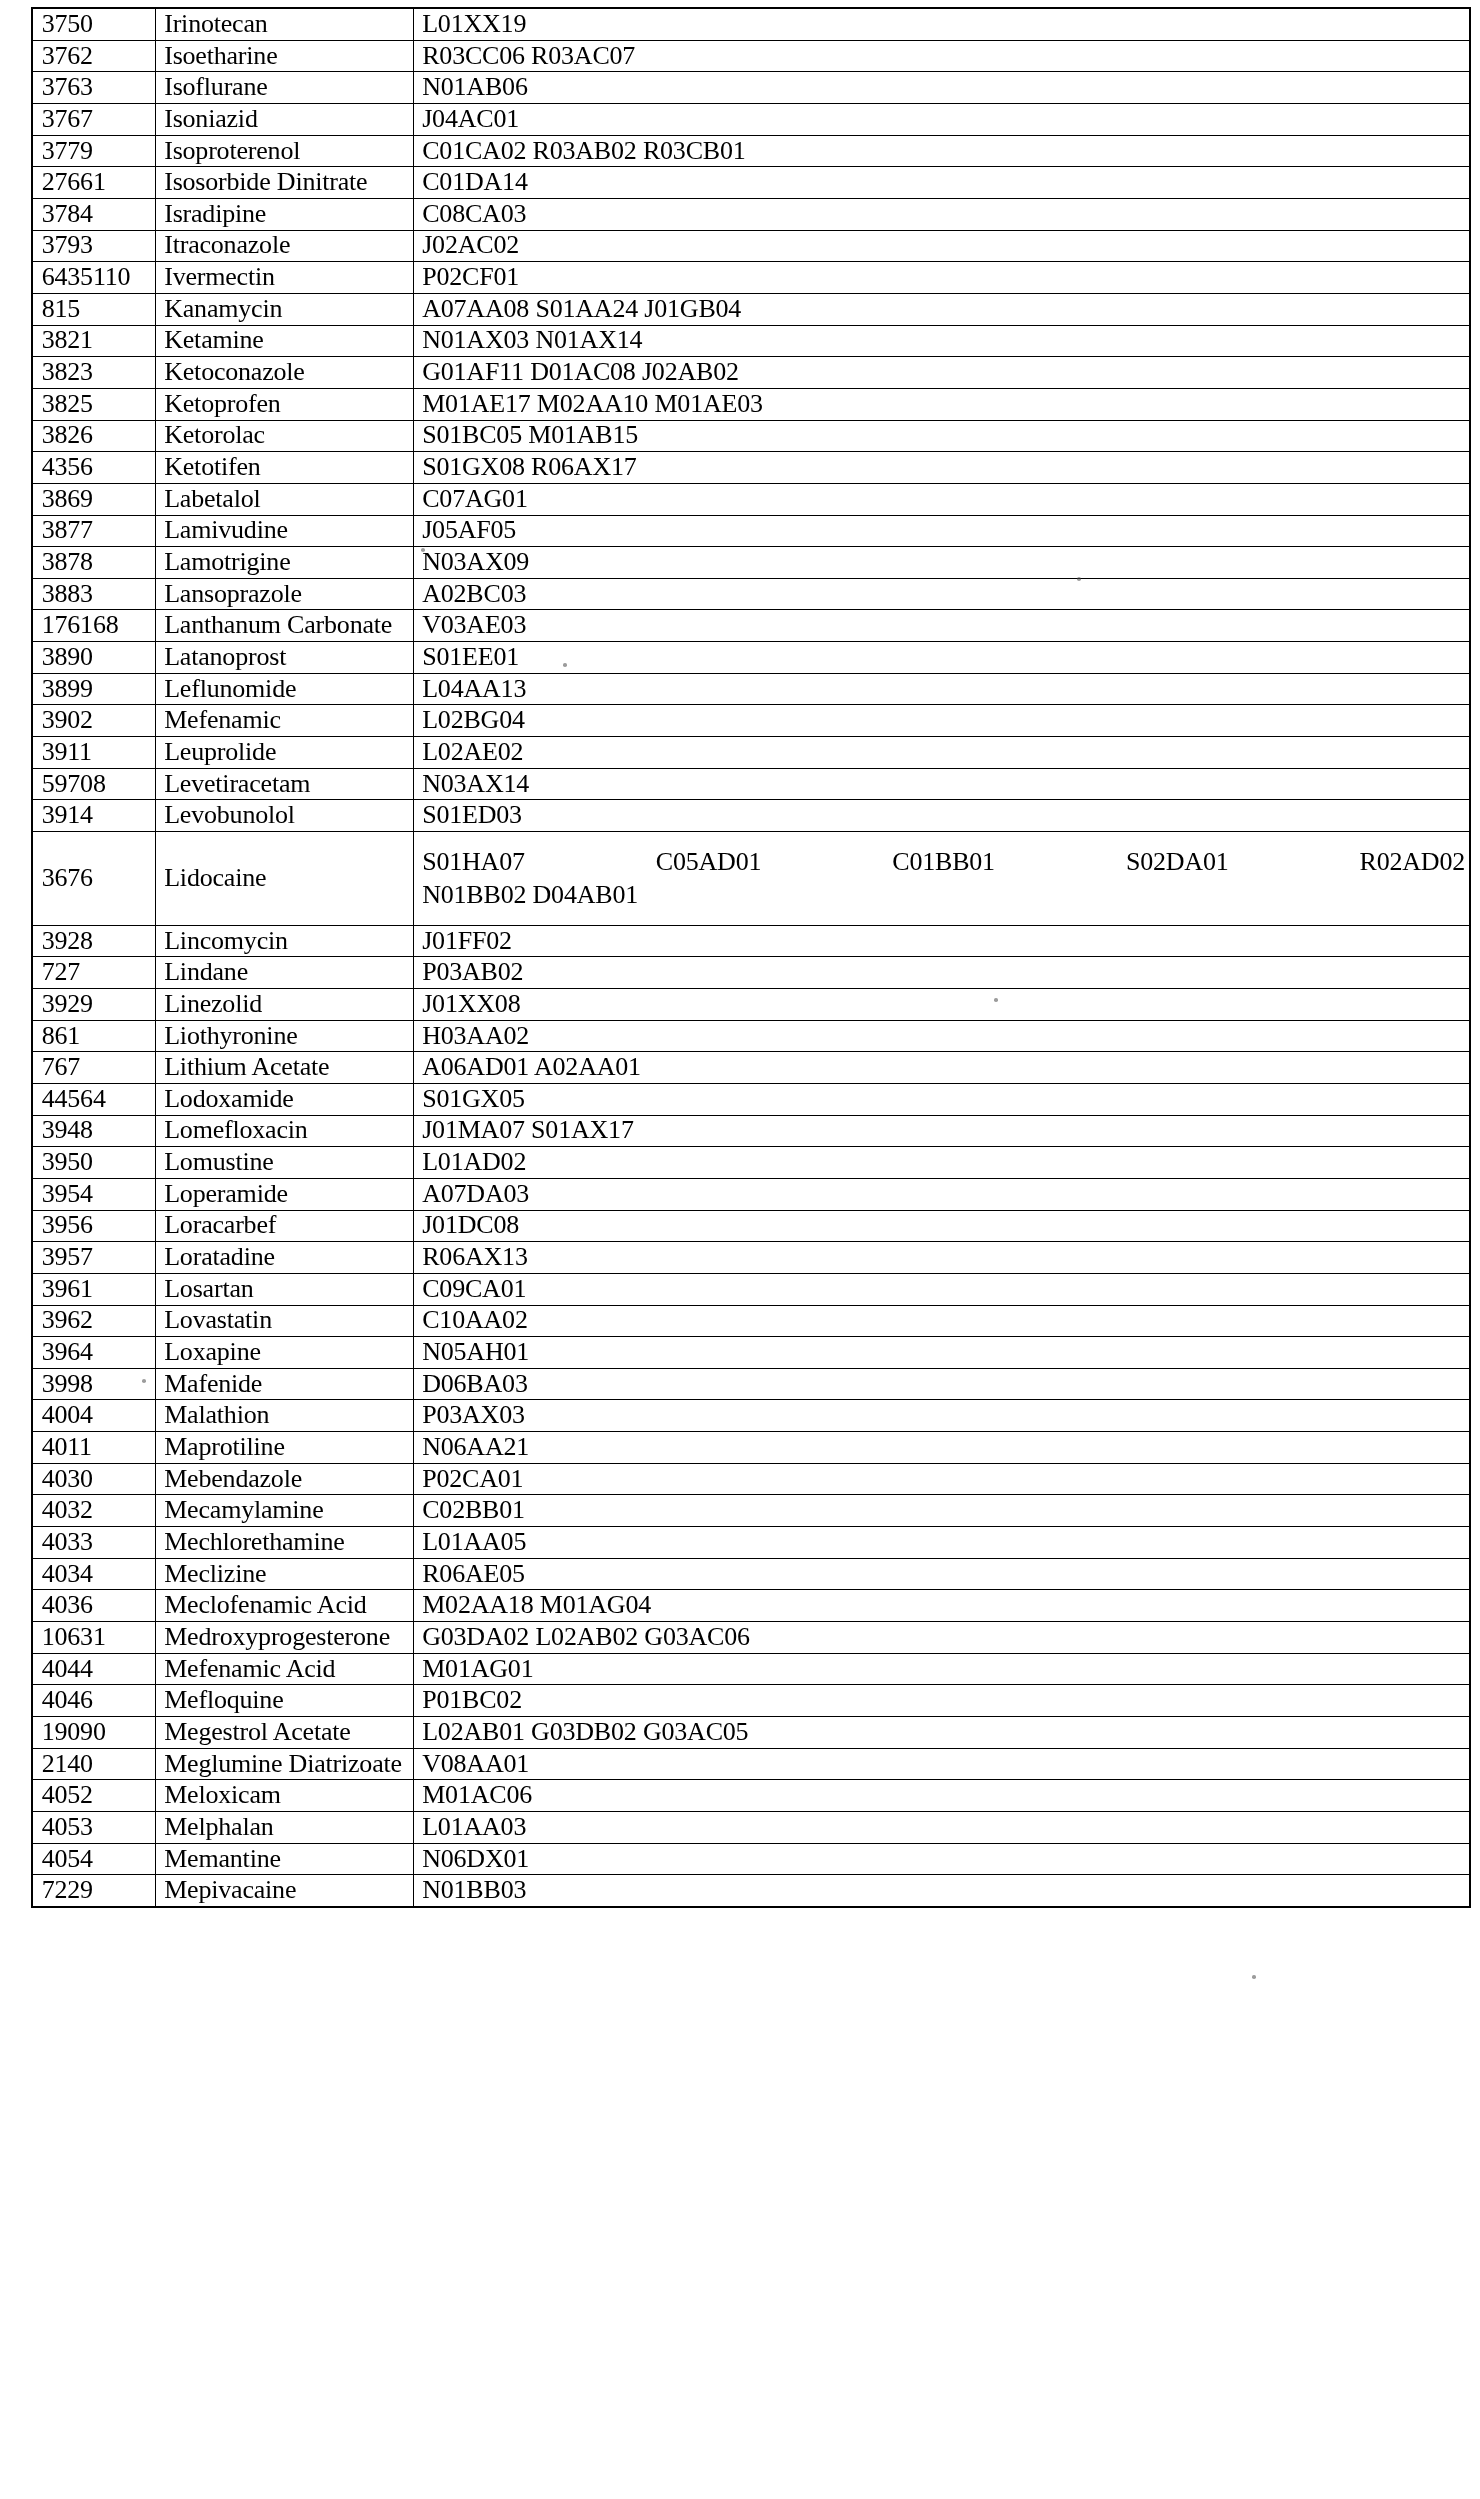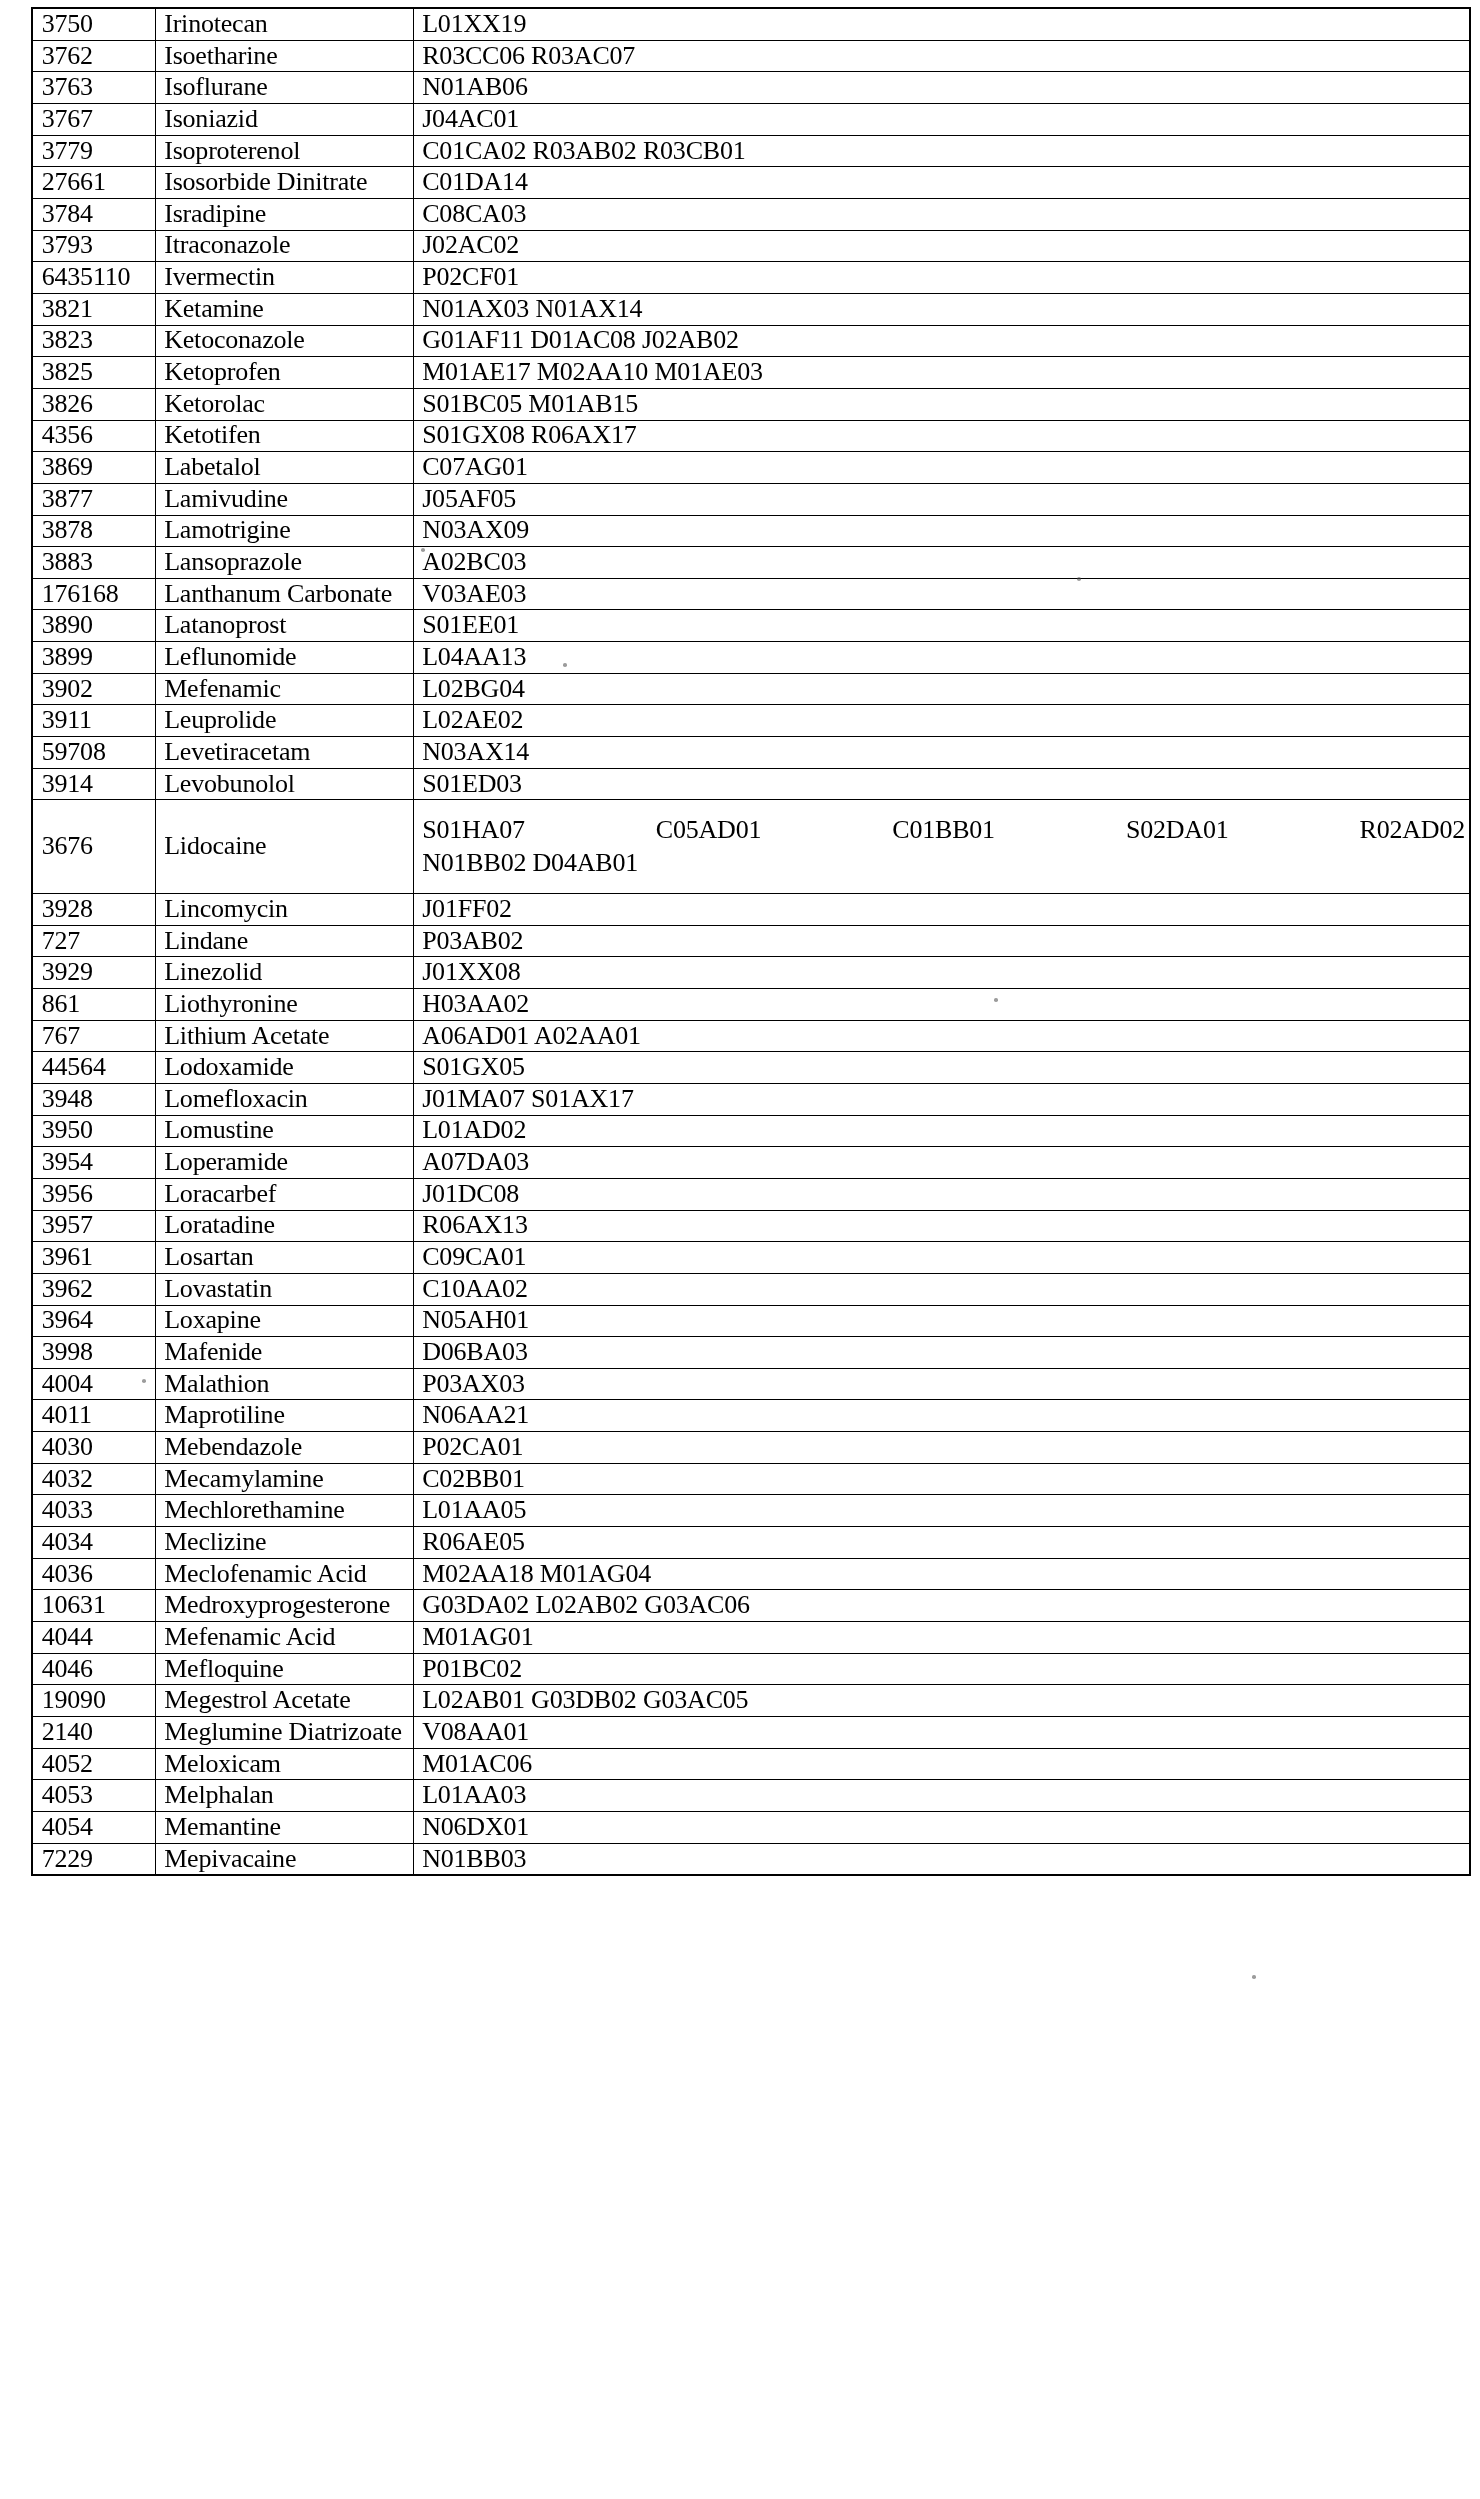--- a/index.html
+++ b/index.html
@@ -141,6 +141,11 @@
           <td class="cell-codes">P02CF01</td>
         </tr>
         <tr>
+          <td class="cell-id">815</td>
+          <td class="cell-name">Kanamycin</td>
+          <td class="cell-codes">A07AA08 S01AA24 J01GB04</td>
+        </tr>
+        <tr>
           <td class="cell-id">3821</td>
           <td class="cell-name">Ketamine</td>
           <td class="cell-codes">N01AX03 N01AX14</td>

